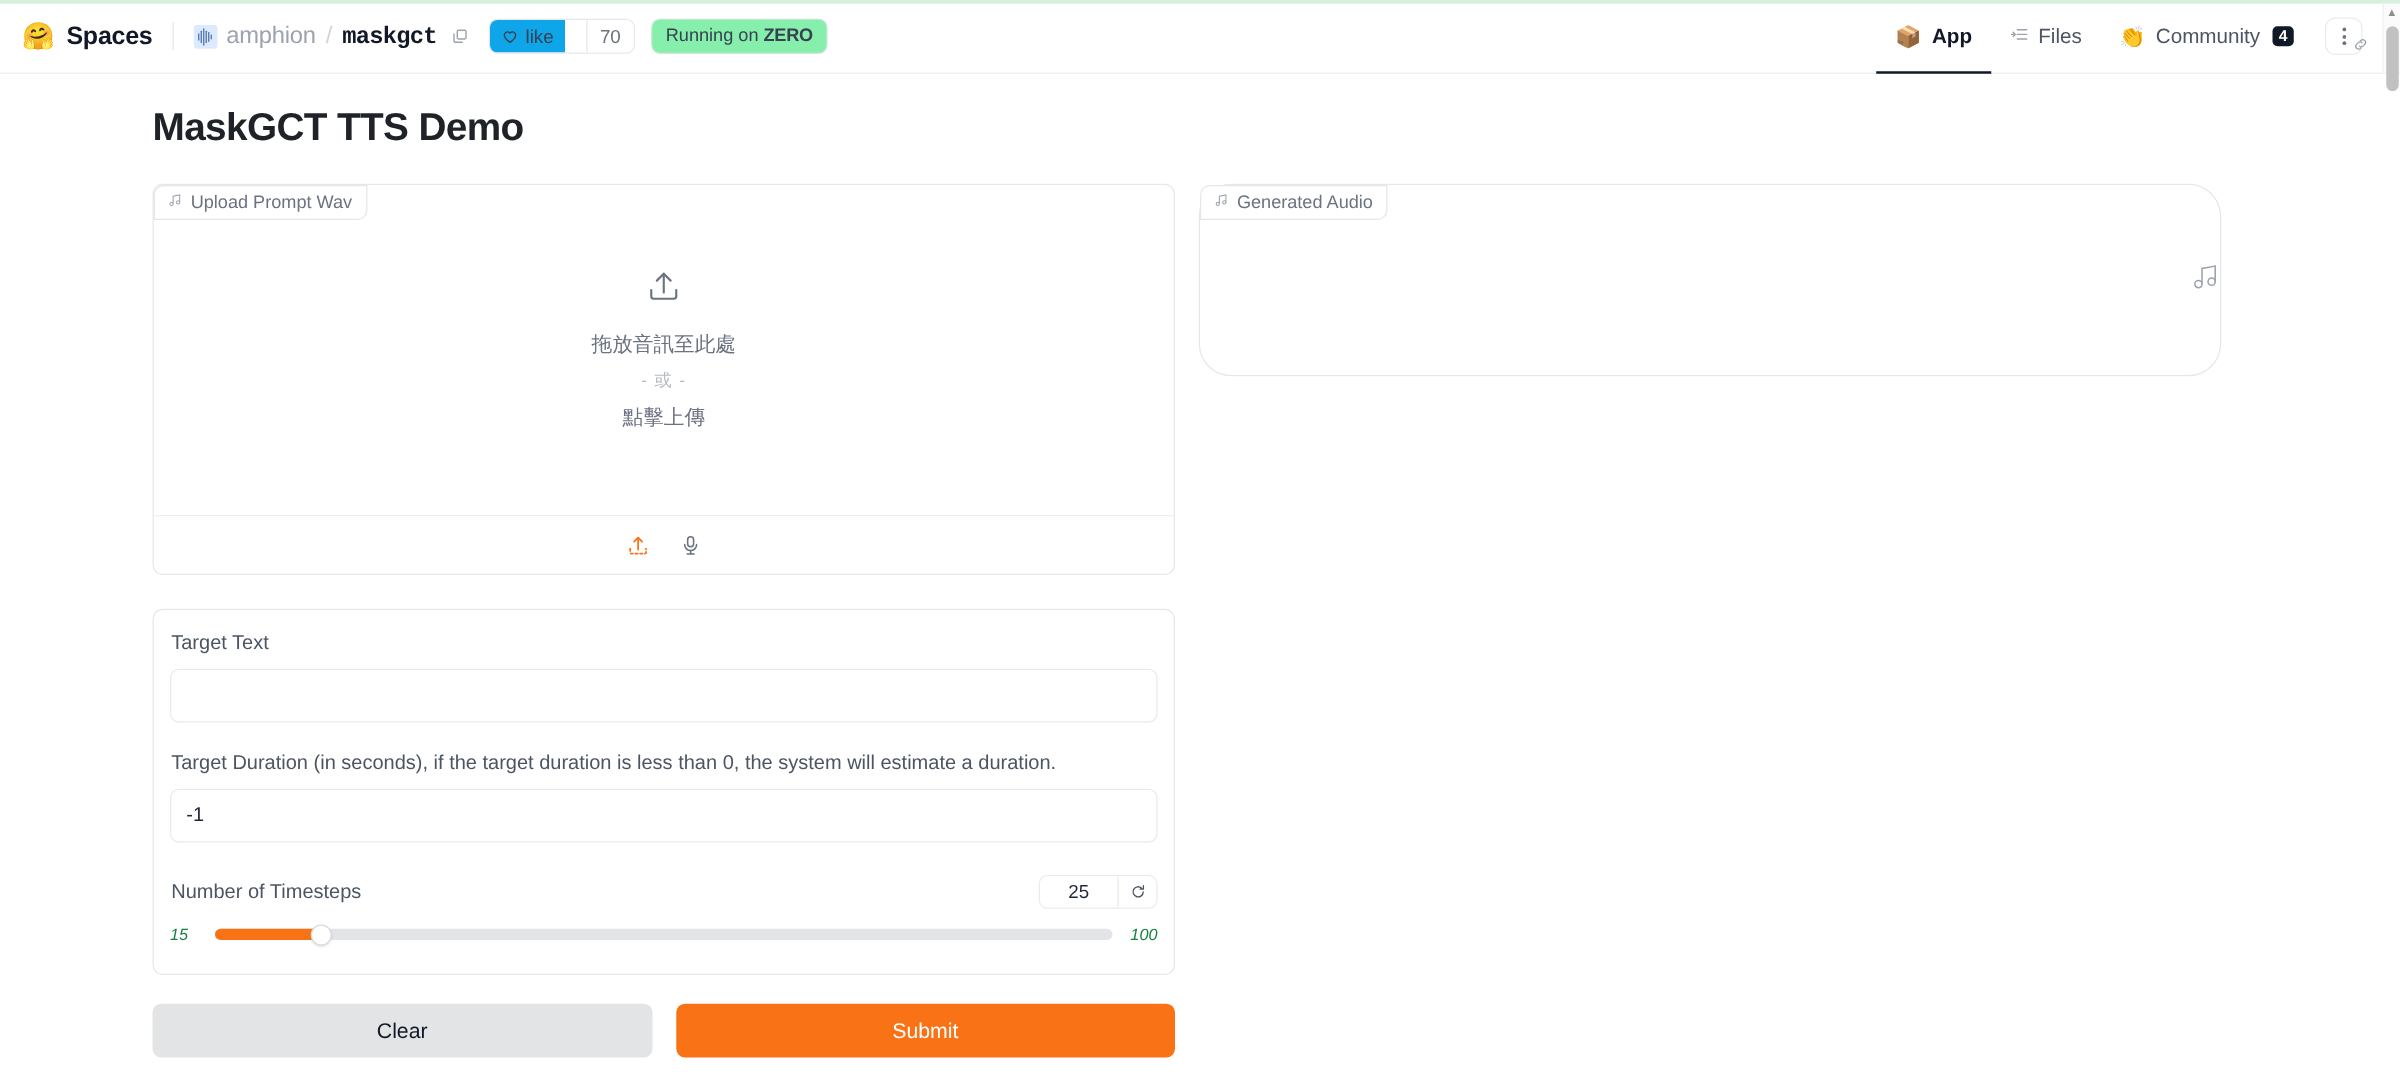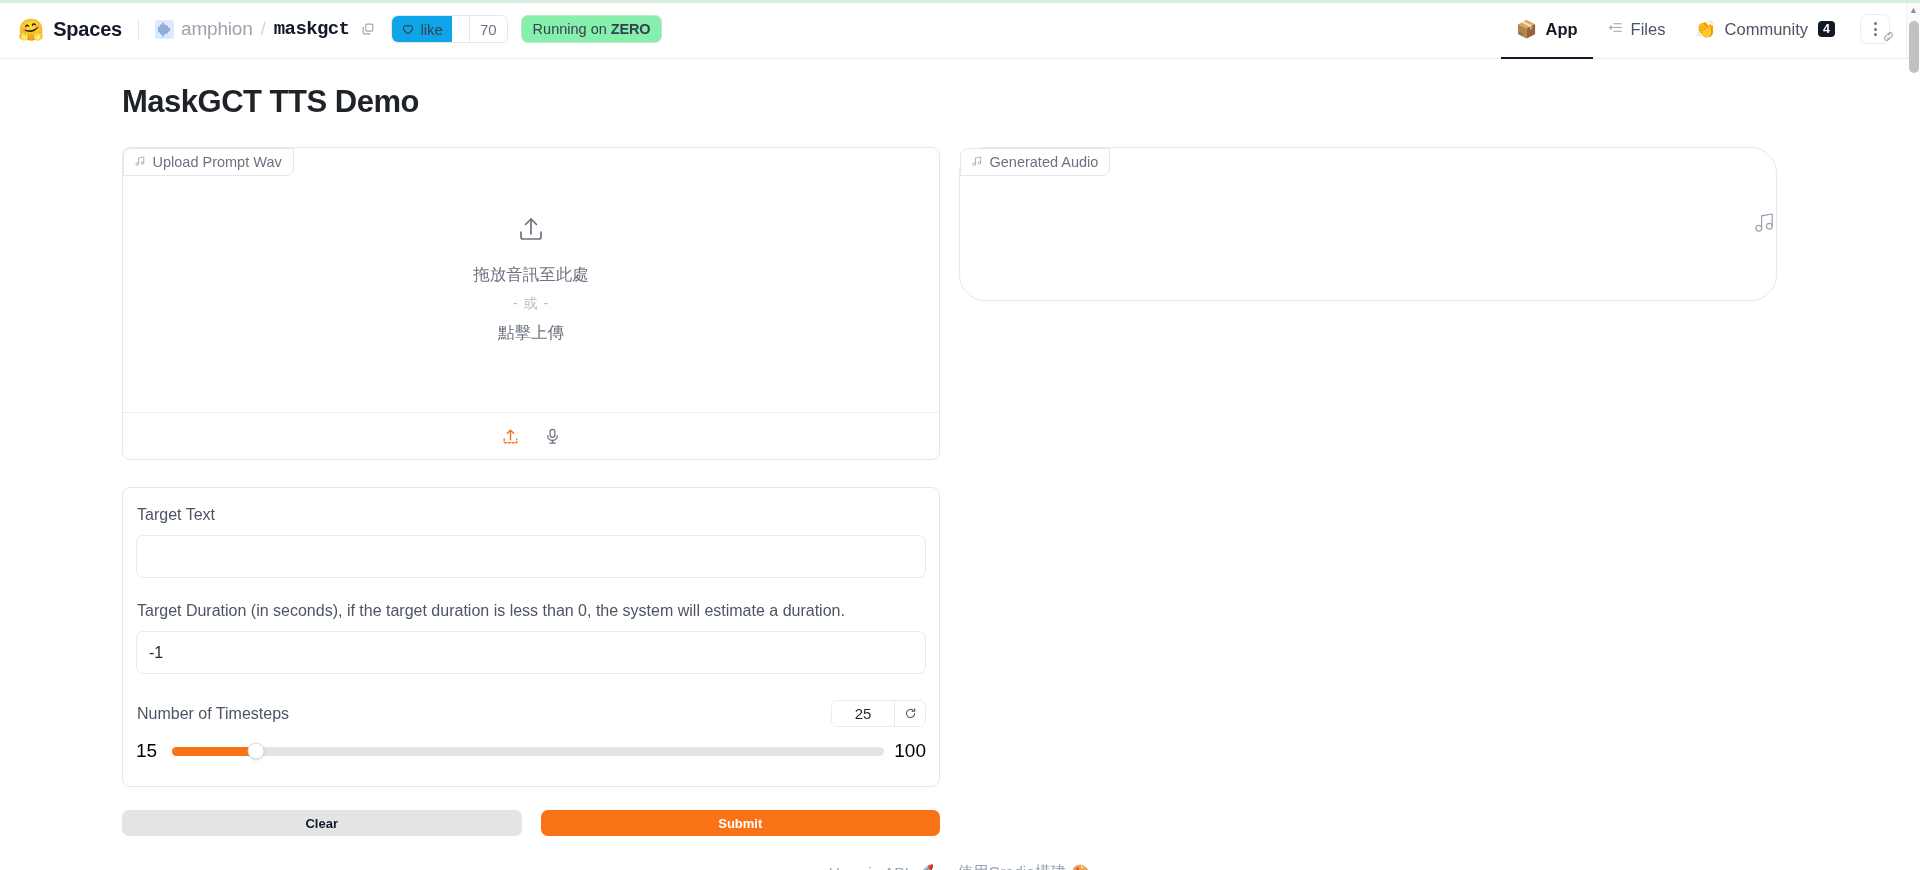--- a/index.html
+++ b/index.html
@@ -243,7 +243,7 @@
     margin-top: 13px; width: 790px;
   }
   .slider-min, .slider-max {
-    font-size: 19px; color: #000000; min-width: 26px;
+    font-size: 13px; color: #15803d; min-width: 26px; font-style: italic;
   }
   .slider-max { text-align: right; }
   .slider-track {

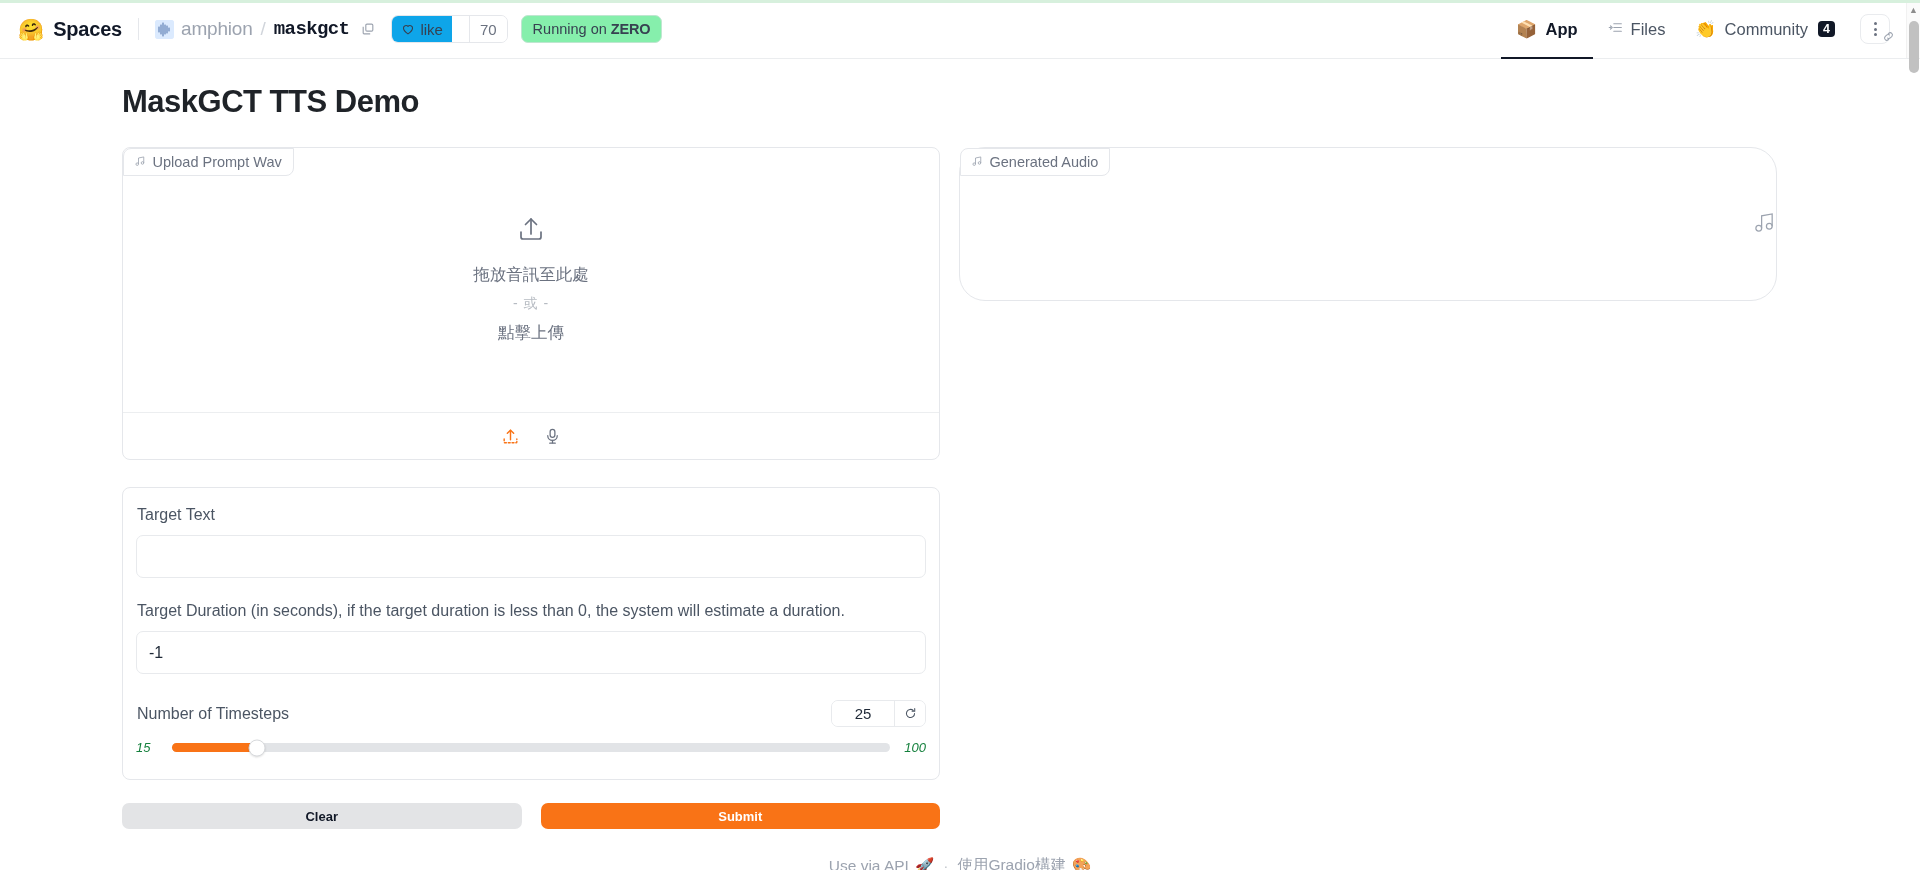--- a/index.html
+++ b/index.html
@@ -265,9 +265,9 @@
   
   .actions { display: flex; gap: 19px; margin-top: 23px; }
   .btn {
-    height: 26px; border-radius: 7px;
-    display: flex; align-items: center; justify-content: center;
-    font-size: 13px; font-weight: bold;
+    height: 43px; border-radius: 7px;
+    display: flex; align-items: center; justify-content: center;
+    font-size: 17px; font-weight: normal;
     cursor: pointer; border: none;
     font-family: "Liberation Sans", sans-serif;
   }

